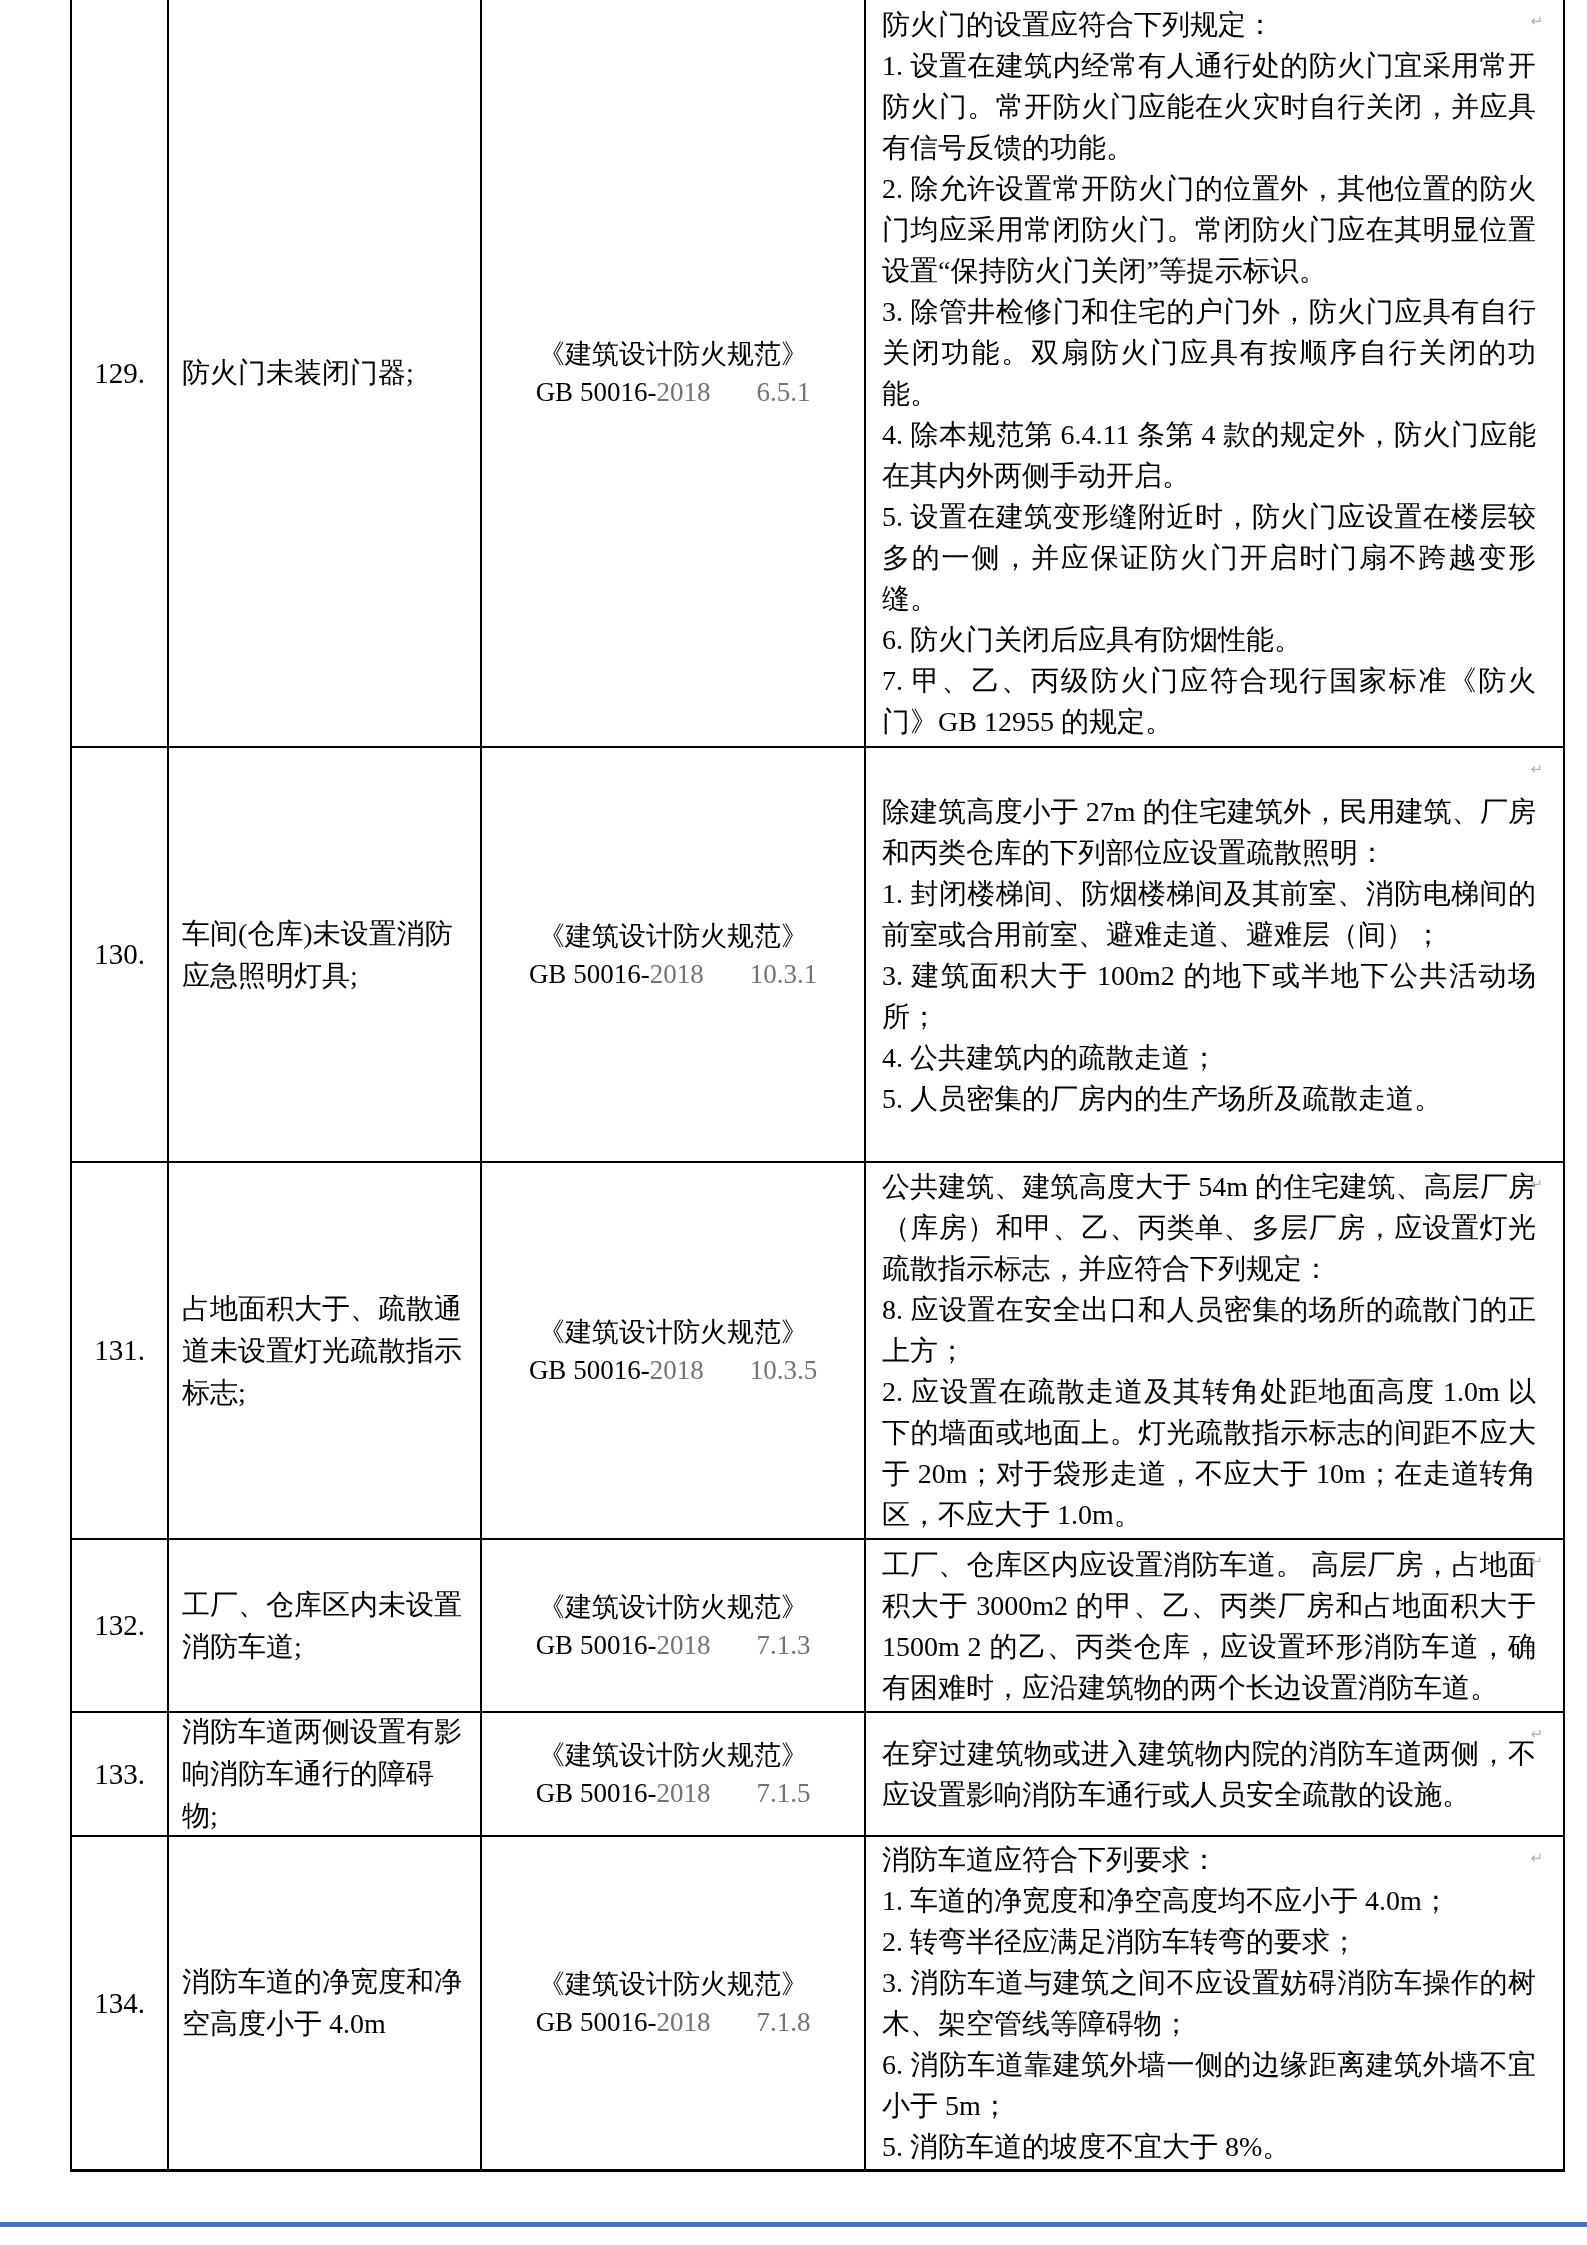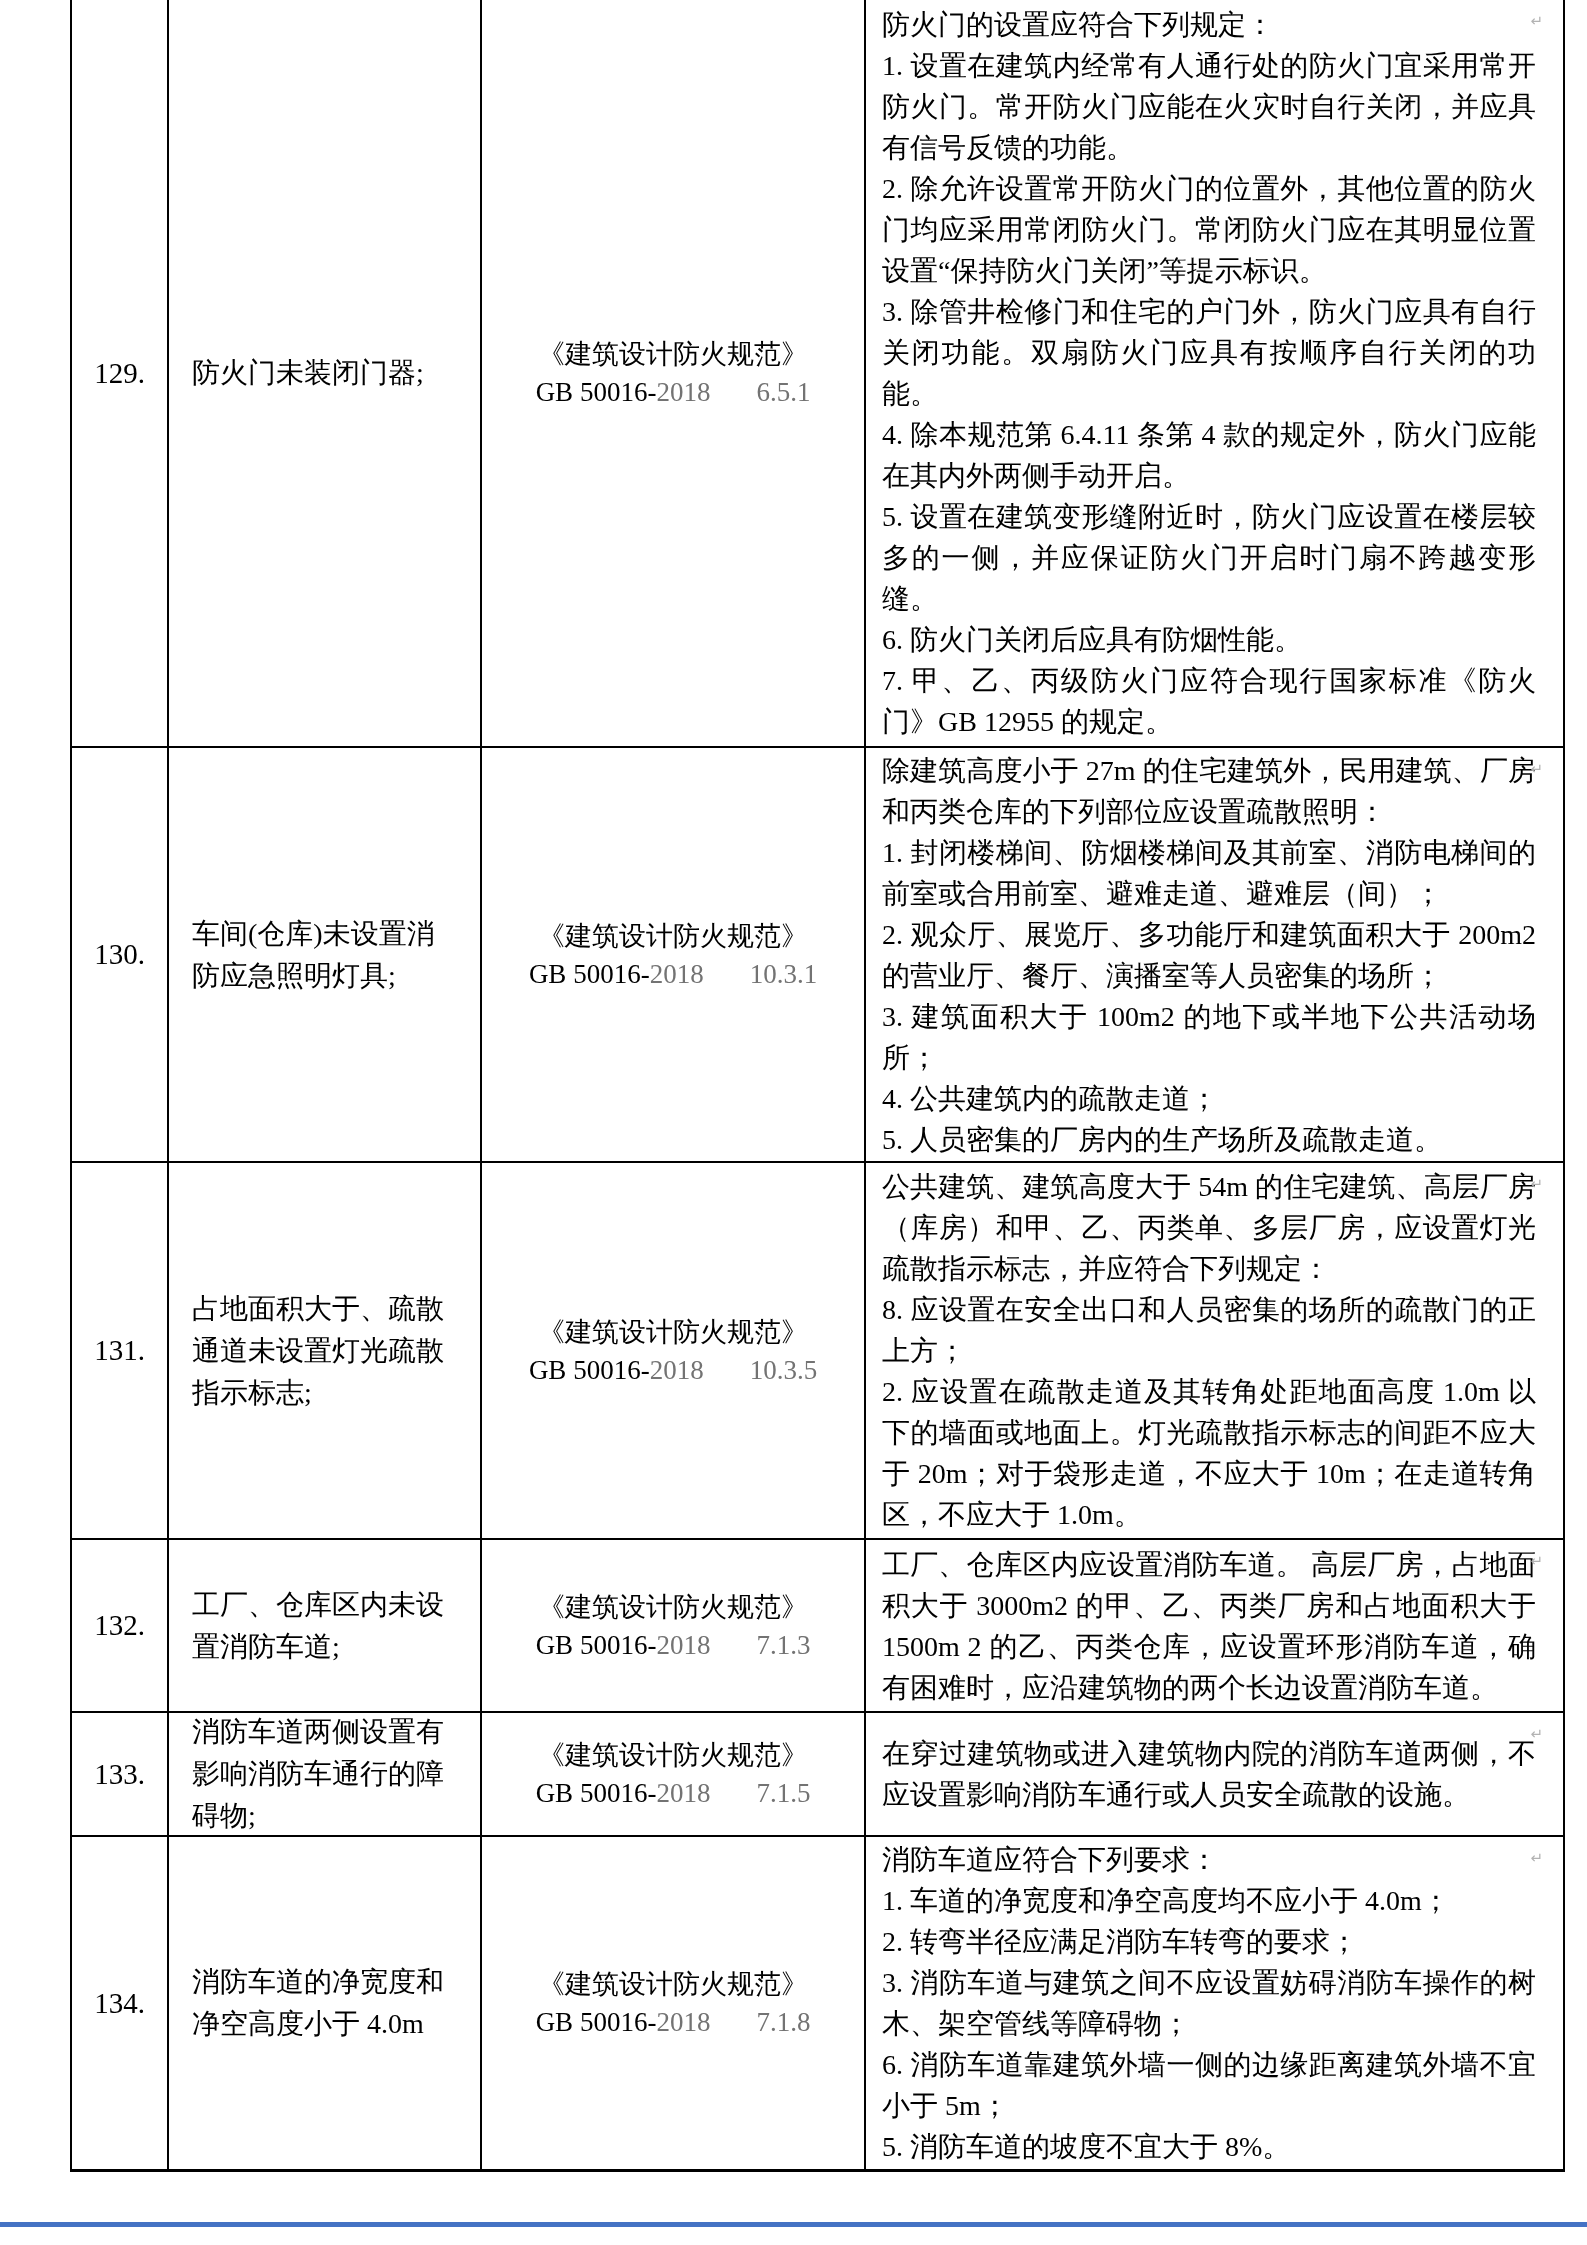--- a/index.html
+++ b/index.html
@@ -24,7 +24,7 @@
   .c{box-sizing:border-box;display:flex;flex-direction:column;justify-content:center;text-align:right;}
   .c1{width:97px;border-right:2px solid #000;align-items:center;
       font-size:29px;}
-  .c2{width:313px;border-right:2px solid #000;padding:0 23px;
+  .c2{width:313px;border-right:2px solid #000;padding:0 13px;
       font-size:28px;line-height:42px;text-align:left;}
   .c3{width:384px;border-right:2px solid #000;align-items:center;
       font-size:27px;line-height:38px;text-align:center;padding:0 6px;}

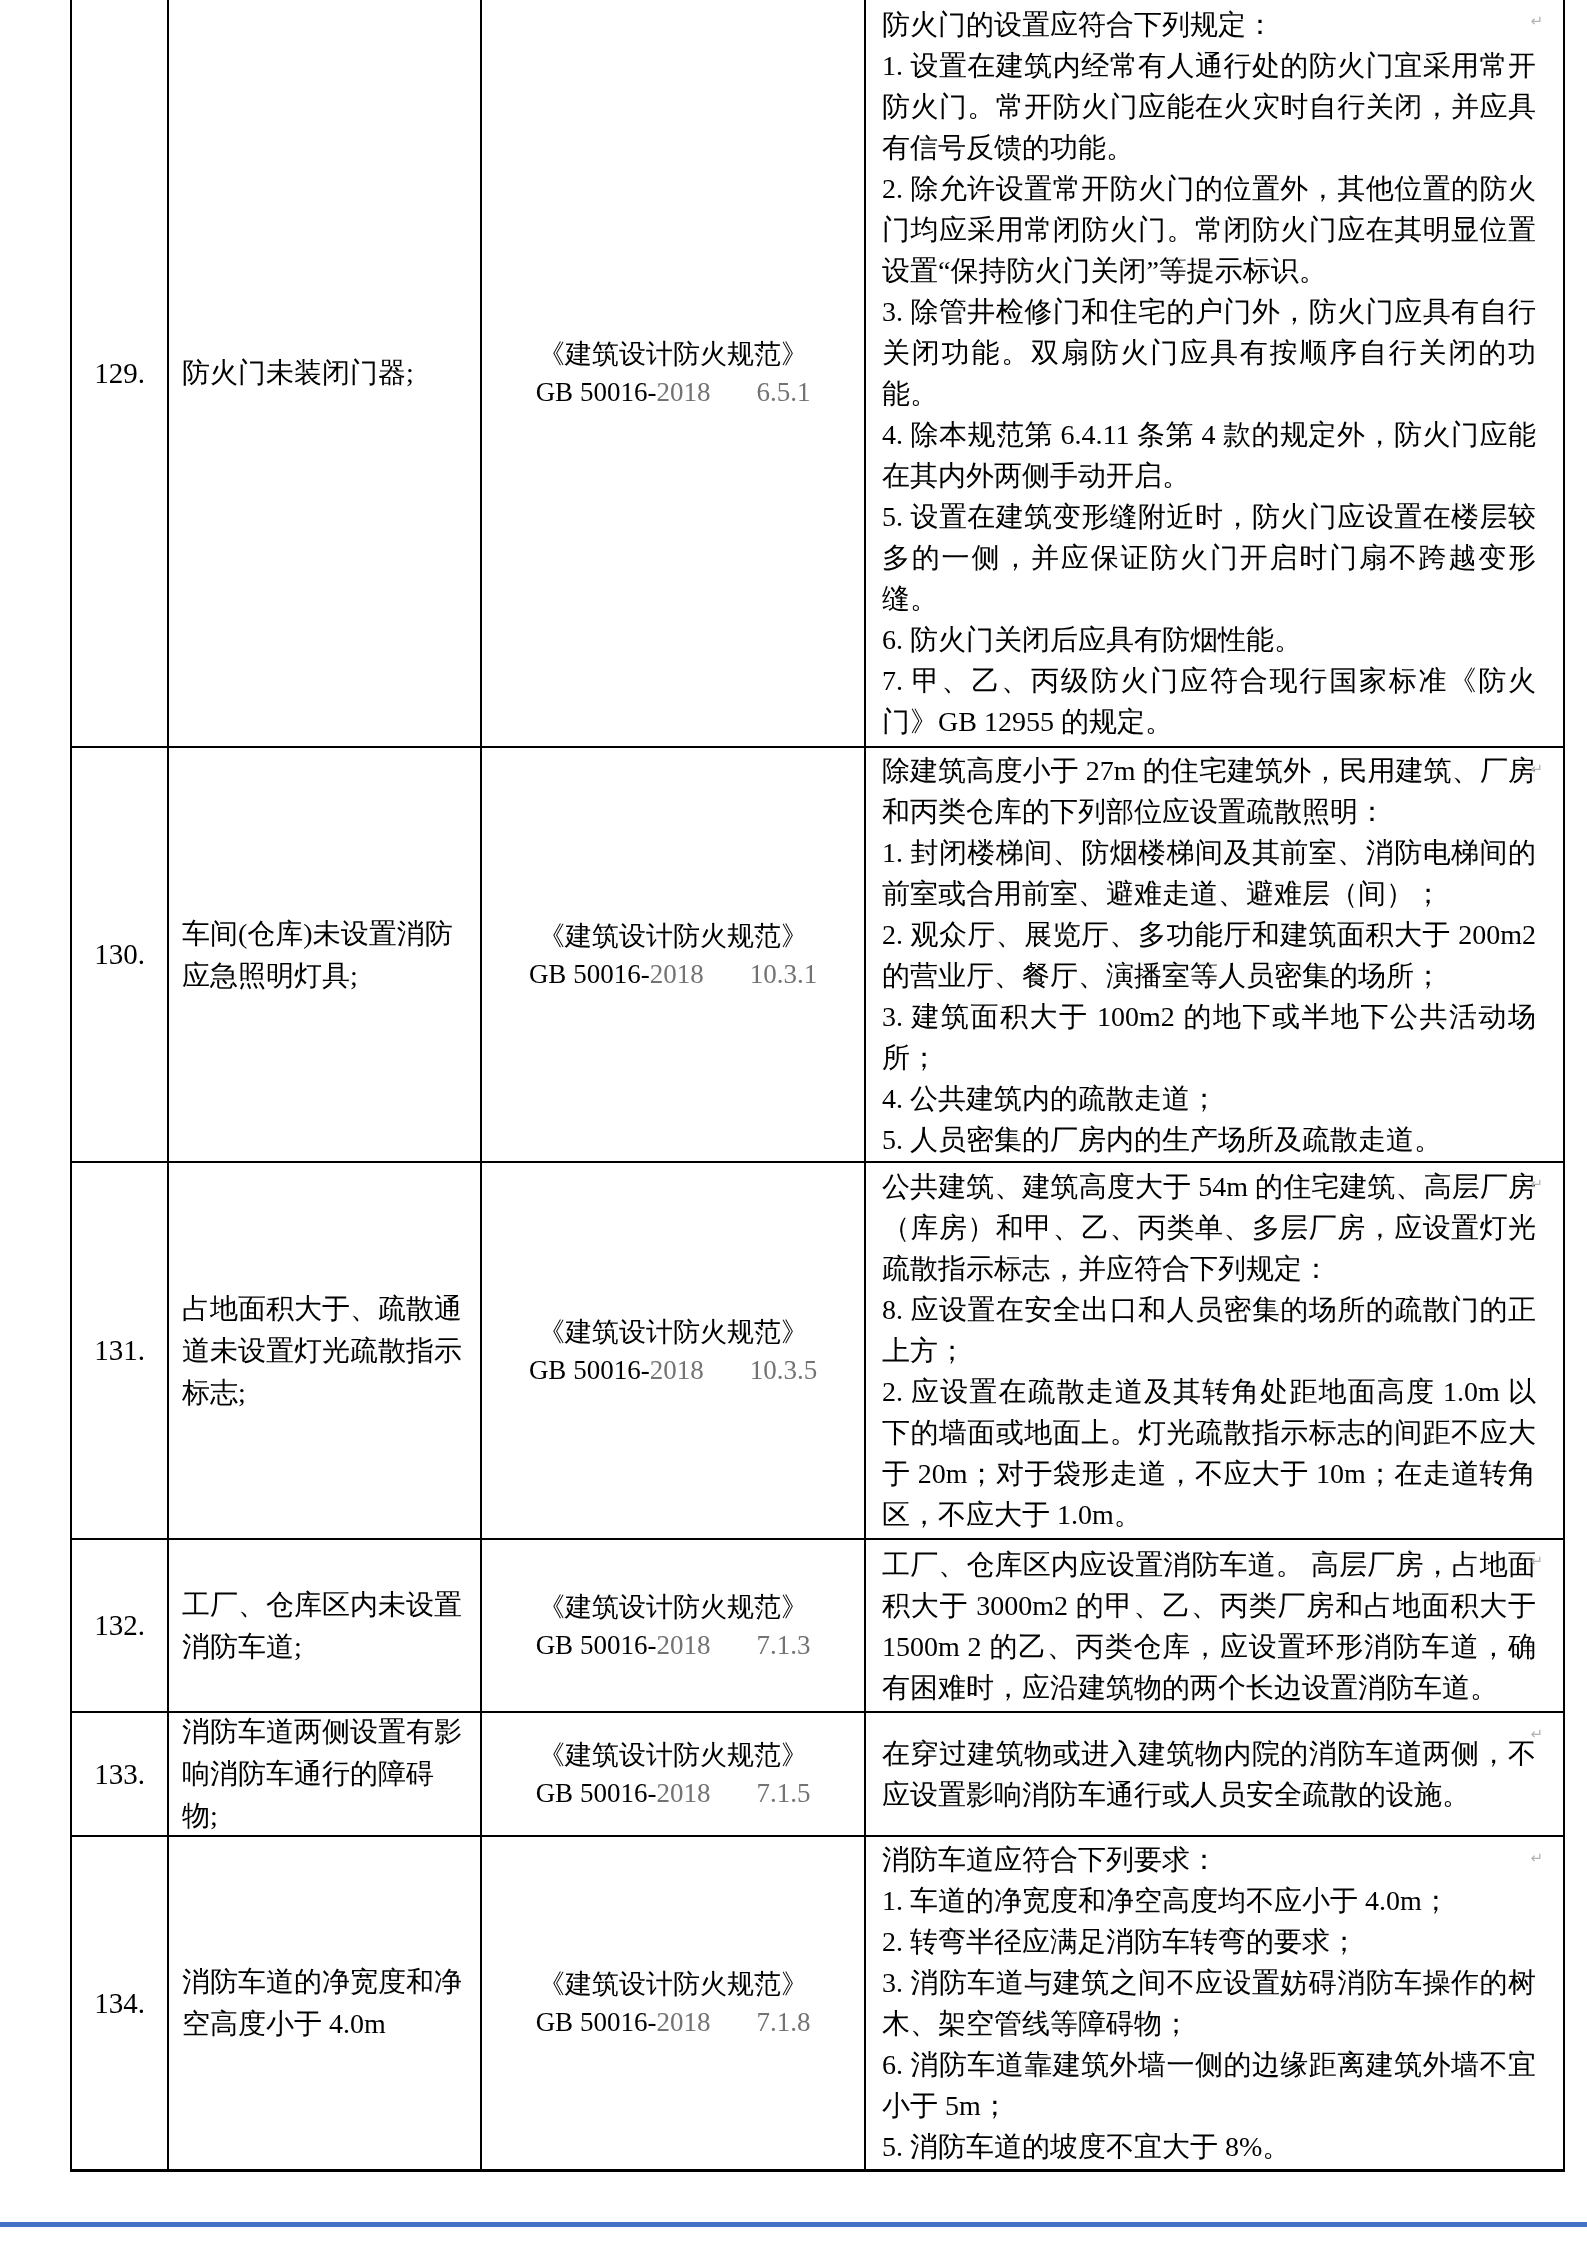--- a/index.html
+++ b/index.html
@@ -85,7 +85,6 @@
     <div class="c c4">
         <div class="para">除建筑高度小于 27m 的住宅建筑外，民用建筑、厂房和丙类仓库的下列部位应设置疏散照明：</div>
         <div class="para">1. 封闭楼梯间、防烟楼梯间及其前室、消防电梯间的前室或合用前室、避难走道、避难层（间）；</div>
-        <div class="para">2. 观众厅、展览厅、多功能厅和建筑面积大于 200m2 的营业厅、餐厅、演播室等人员密集的场所；</div>
         <div class="para">3. 建筑面积大于 100m2 的地下或半地下公共活动场所；</div>
         <div class="para">4. 公共建筑内的疏散走道；</div>
         <div class="para">5. 人员密集的厂房内的生产场所及疏散走道。</div>

